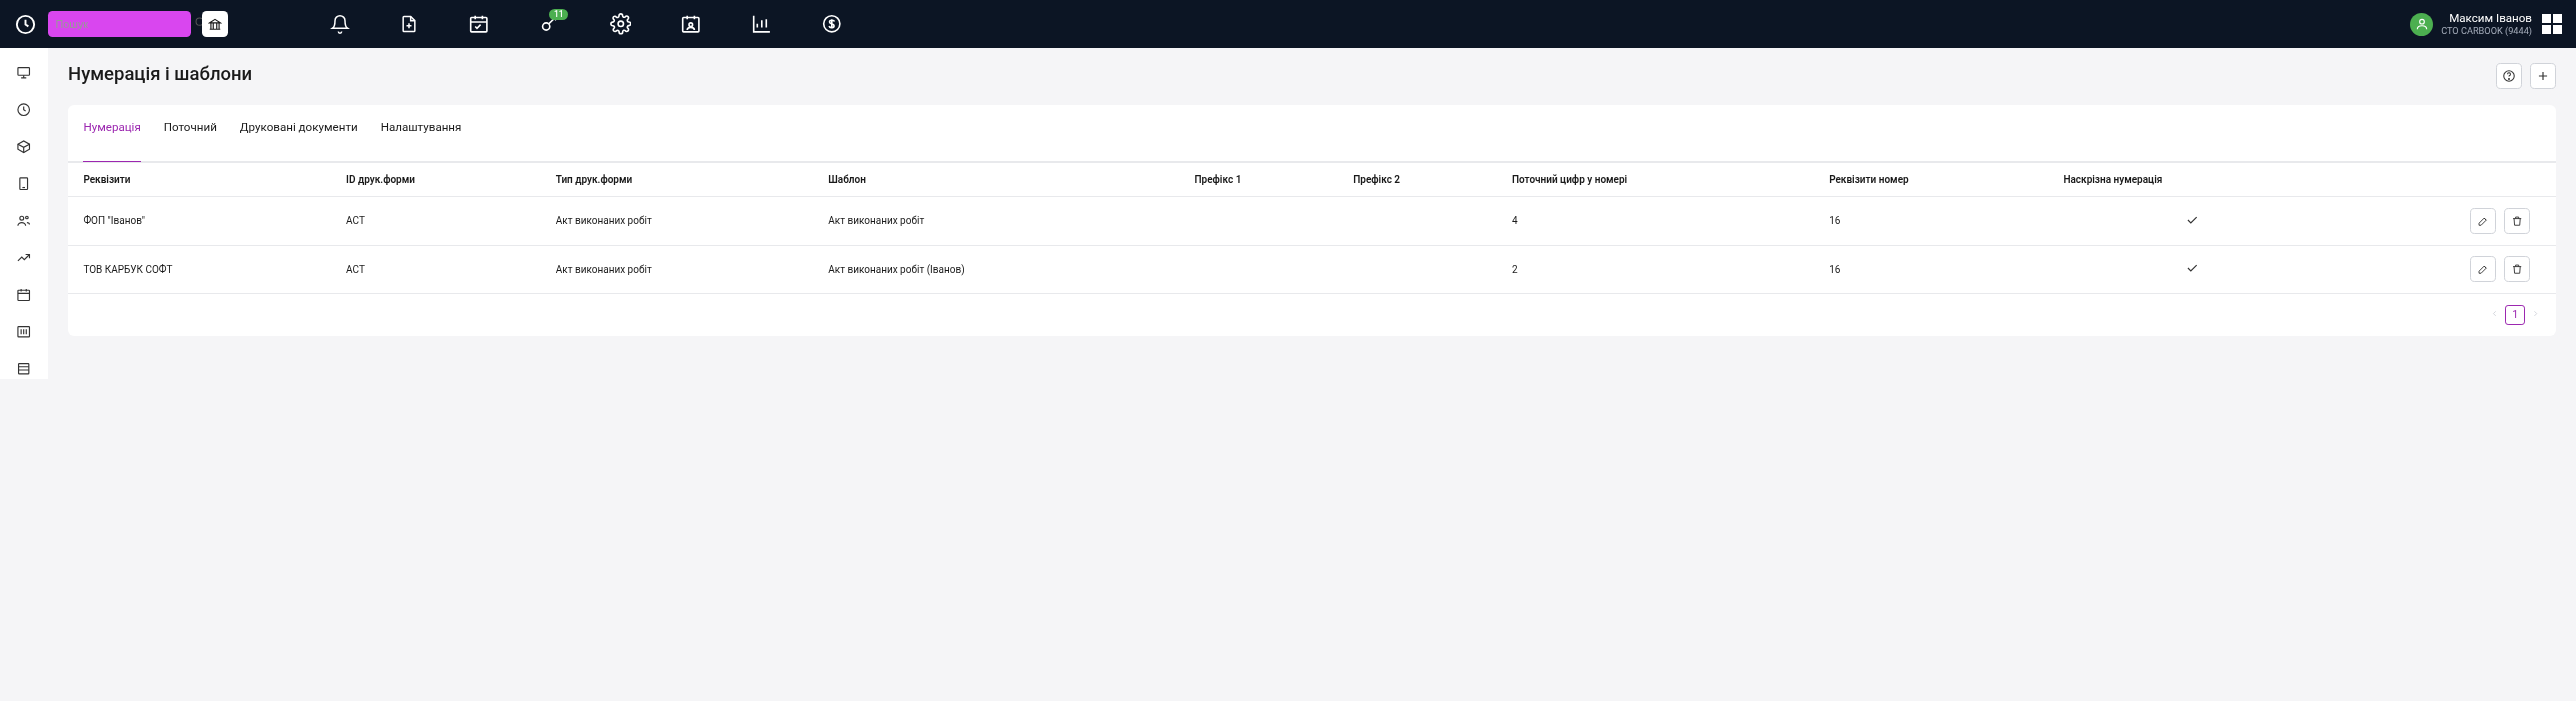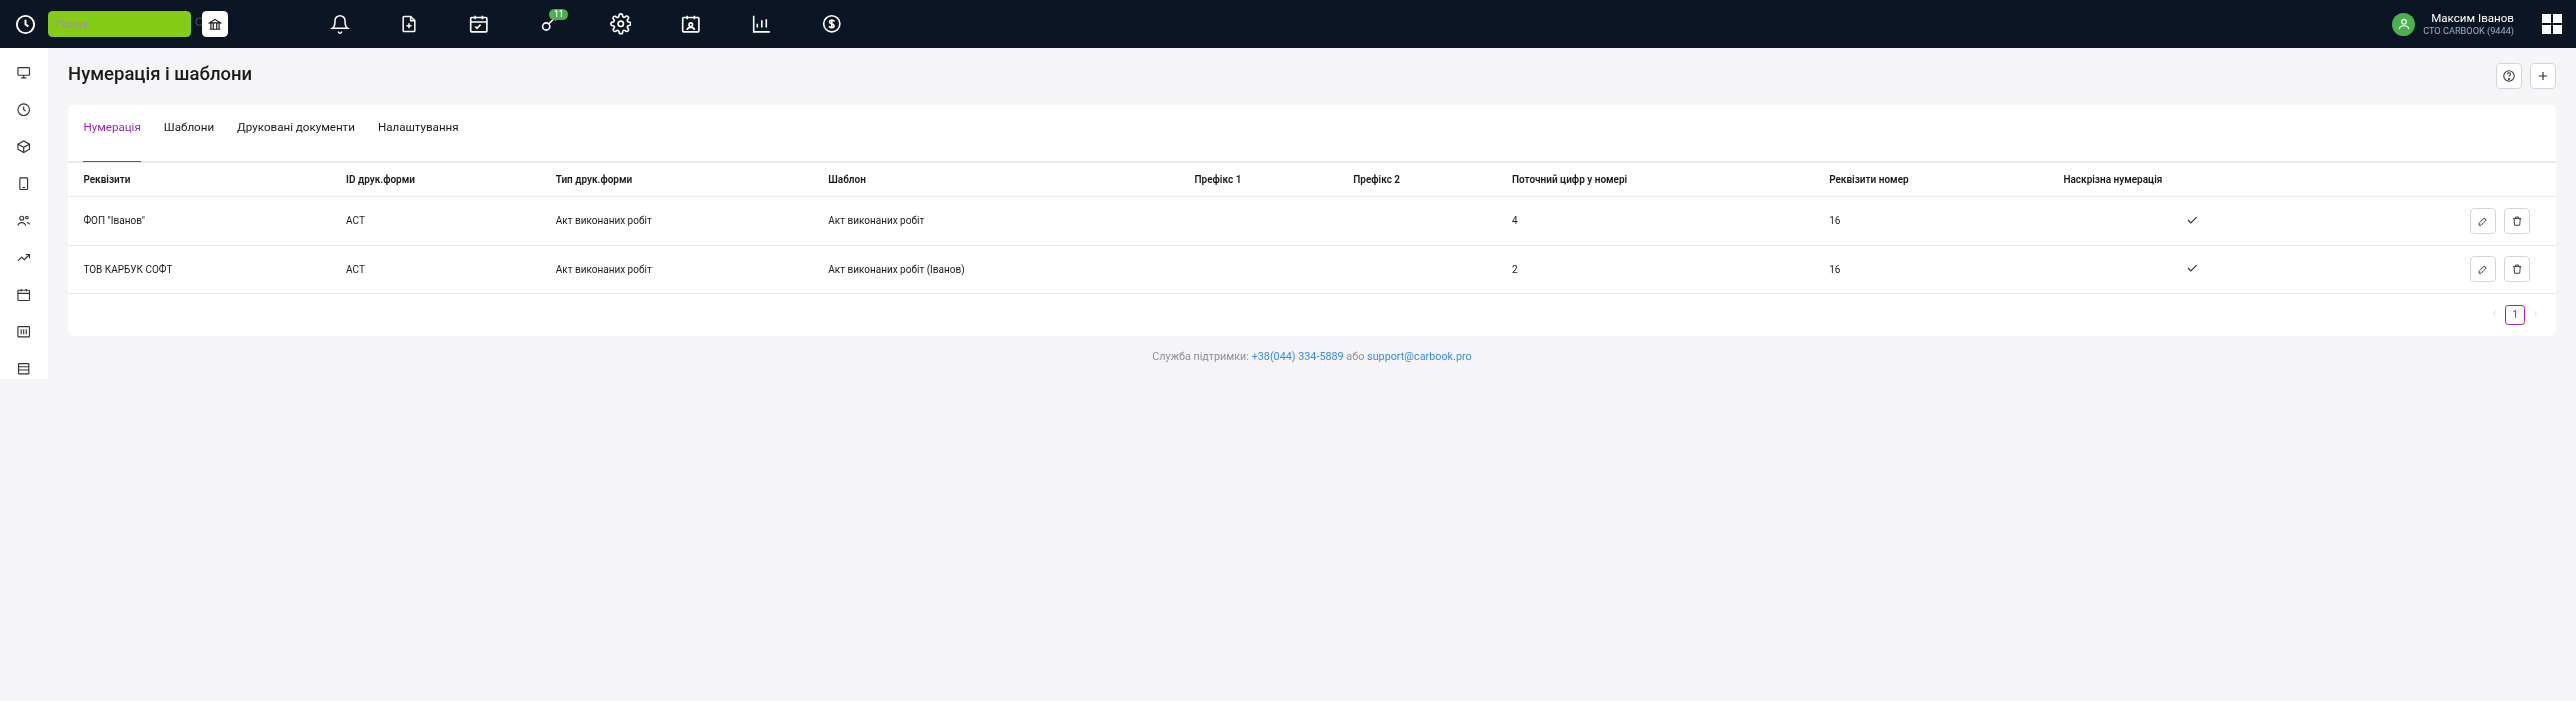--- a/index.html
+++ b/index.html
@@ -24,7 +24,7 @@
   .search-wrap {
     display: flex;
     align-items: center;
-    background: #84cc16;
+    background: #d946ef;
     border-radius: 4.6px;
     height: 26px;
     padding: 0 7.7px;

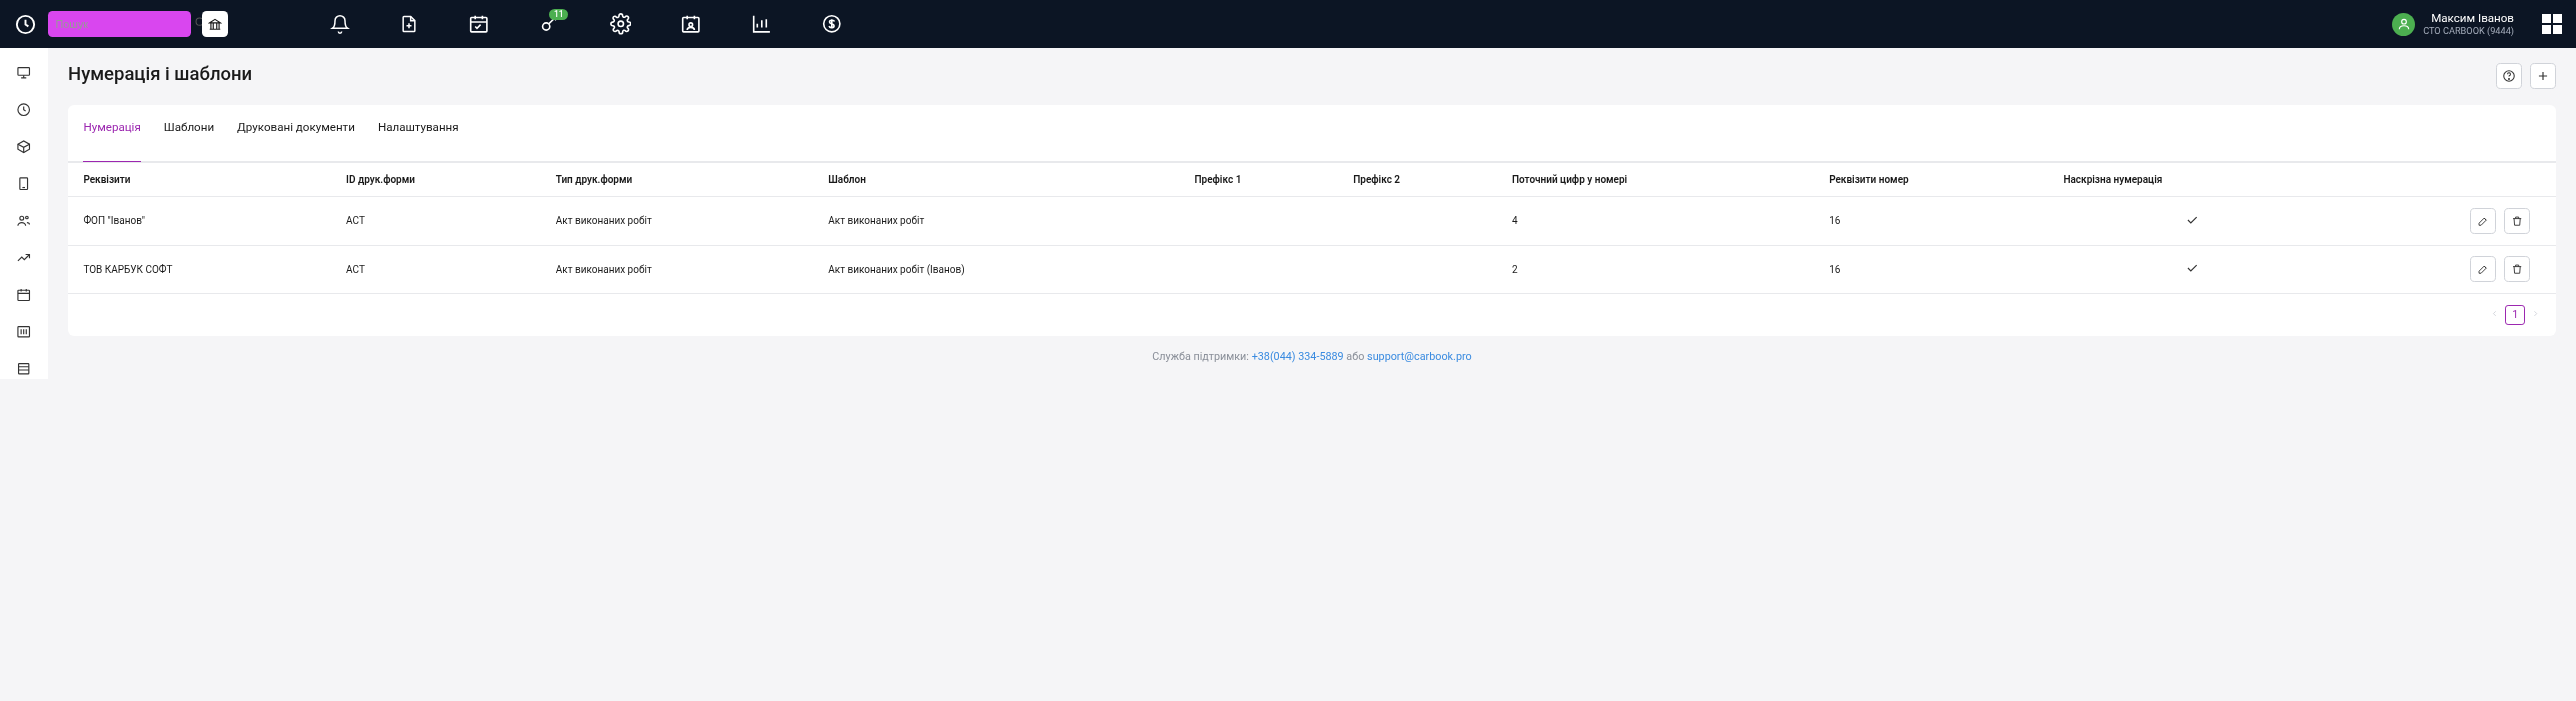--- a/index.html
+++ b/index.html
@@ -70,7 +70,7 @@
     padding: 0.8px 4.6px;
     font-weight: 500;
   }
-  .topbar-right { display: flex; align-items: center; gap: 28px; }
+  .topbar-right { display: flex; align-items: center; gap: 10px; }
   .user-block { display: flex; align-items: center; gap: 7.7px; }
   .avatar {
     width: 23px; height: 23px;

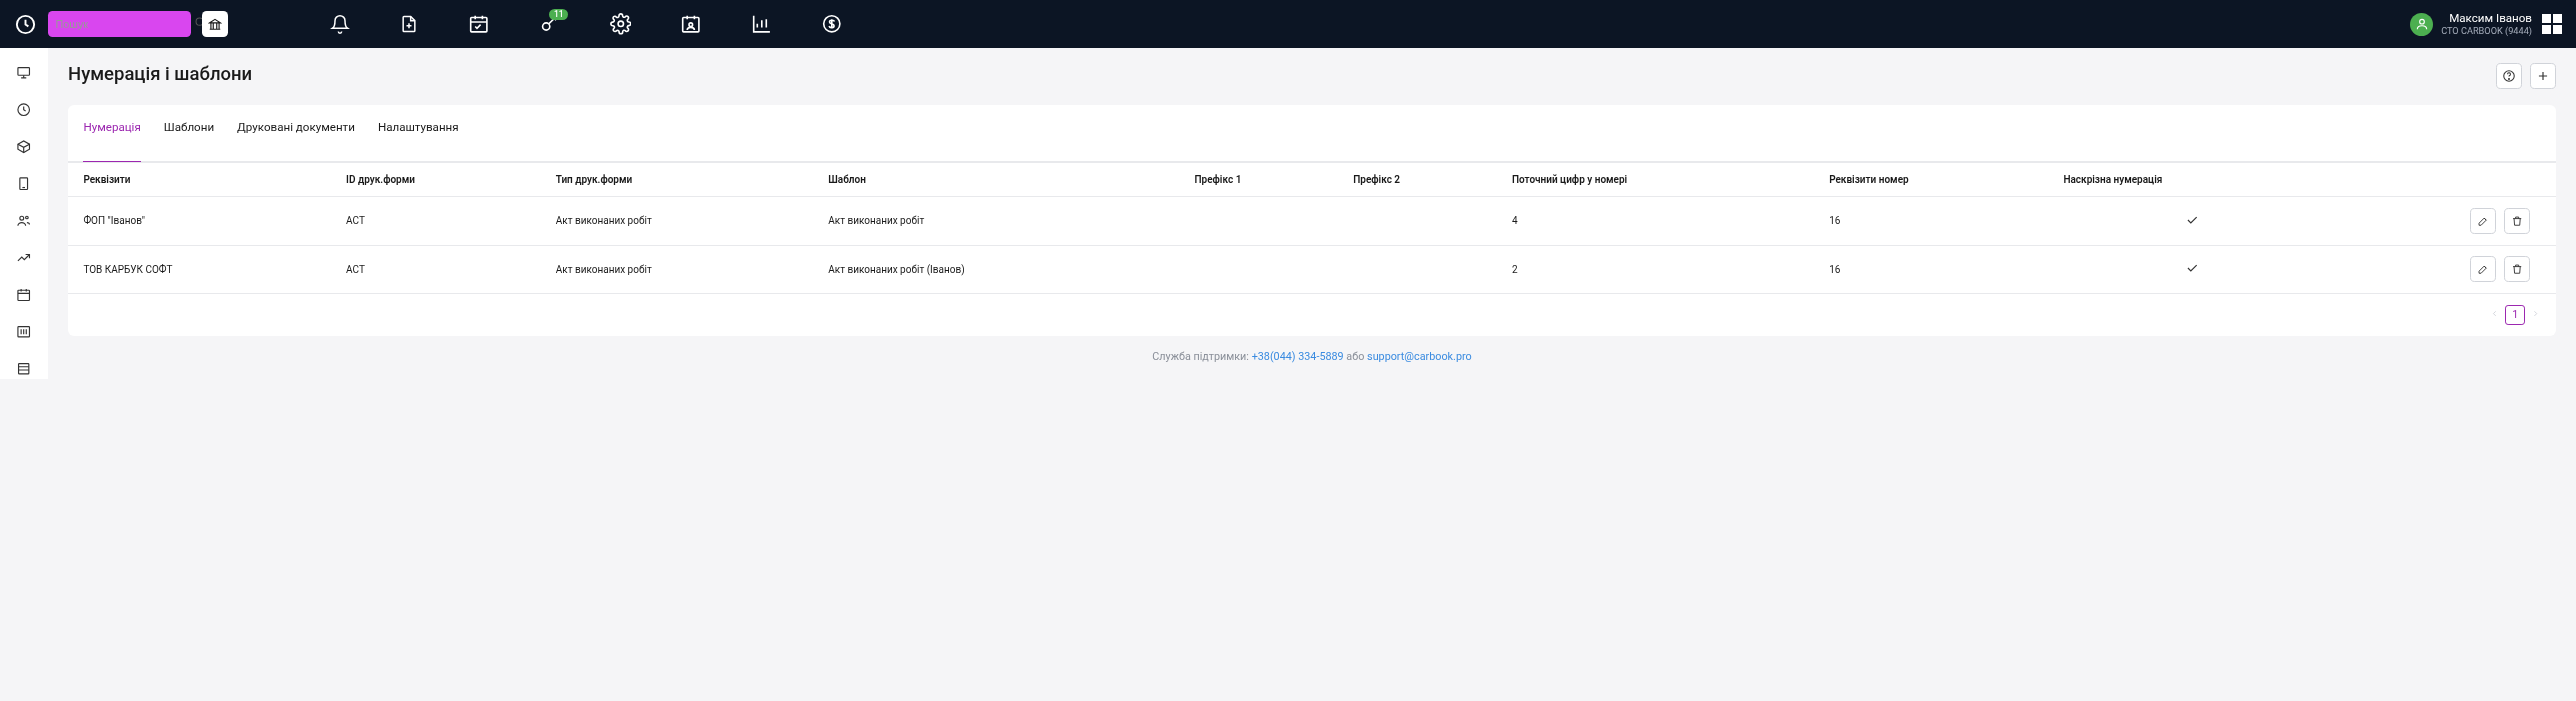--- a/index.html
+++ b/index.html
@@ -335,7 +335,7 @@
     <div class="card">
       <div class="tabs">
         <div class="tab active">Нумерація</div>
-        <div class="tab">Шаблони</div>
+        <div class="tab">Поточний</div>
         <div class="tab">Друковані документи</div>
         <div class="tab">Налаштування</div>
       </div>

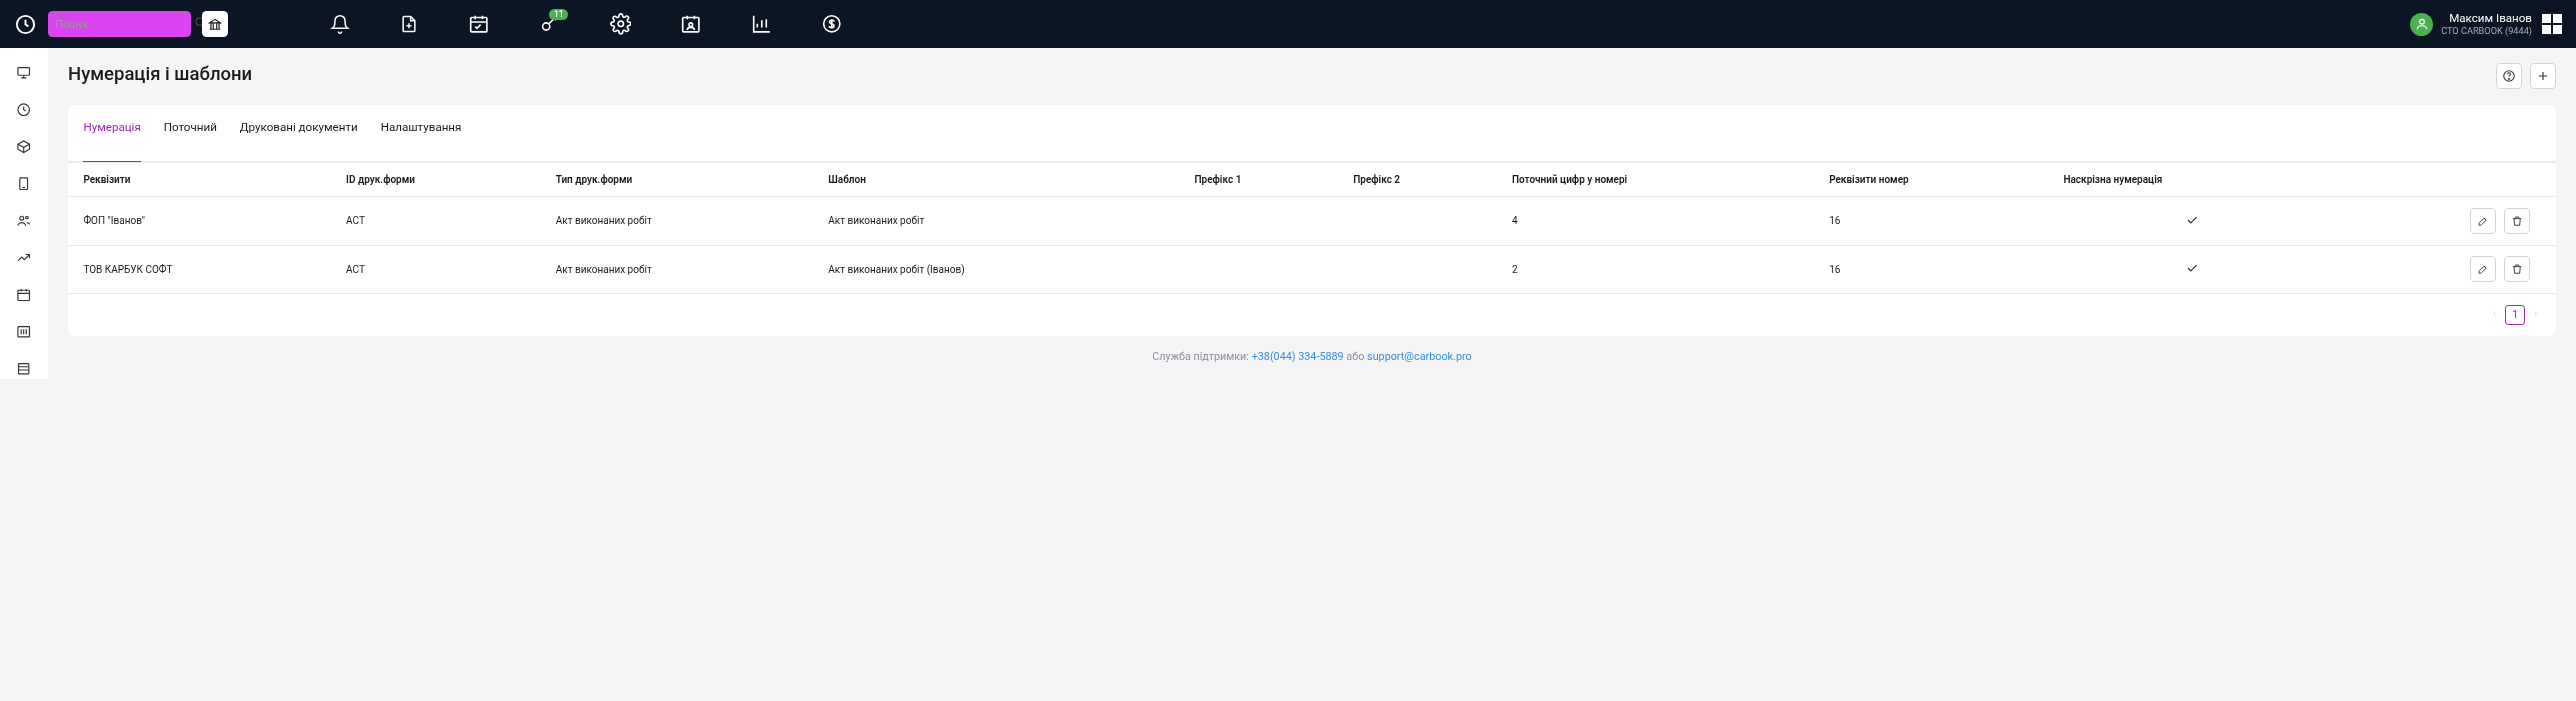--- a/index.html
+++ b/index.html
@@ -432,9 +432,6 @@
       </div>
     </div>
 
-    <div class="footer">
-      <span>Служба підтримки: </span><a href="#">+38(044) 334-5889</a><span> або </span><a href="#">support@carbook.pro</a>
-    </div>
   </div>
 </div>
 

